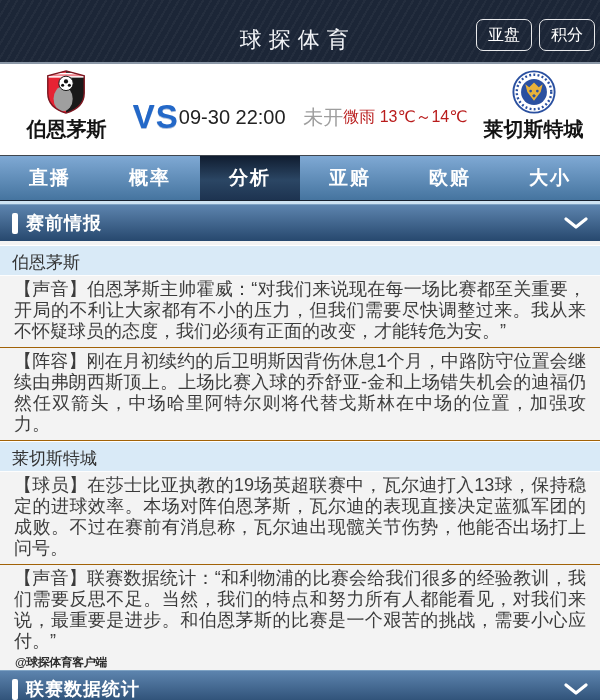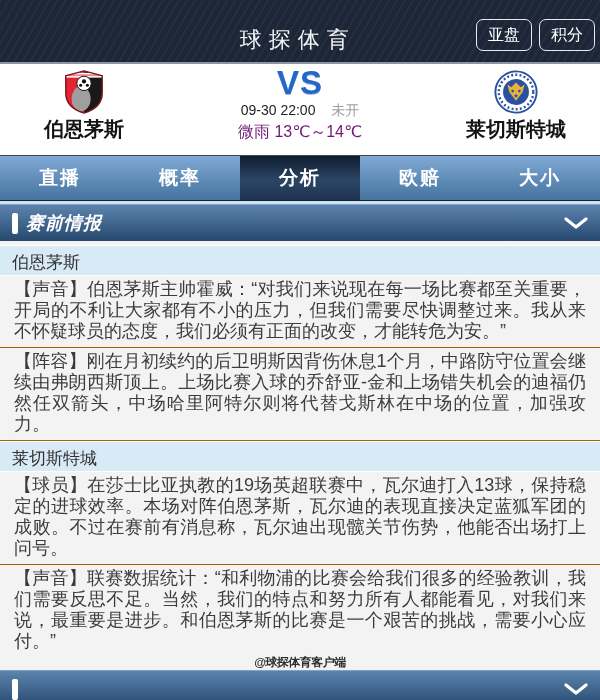--- a/index.html
+++ b/index.html
@@ -23,7 +23,7 @@
   .team { width:168px; display:flex; flex-direction:column; align-items:center; padding-top:5px; }
   .team-logo { width:46px; height:46px; }
   .team-name { font-size:20px; font-weight:bold; color:#141414; margin-top:1px; white-space:nowrap; }
-  .match-center { flex:1; display:flex; flex-direction:column; align-items:center; padding-top:2px; }
+  .match-center { flex:1; display:flex; flex-direction:row; align-items:center; padding-top:14px; }
   .vs { font-size:33px; line-height:34px; font-weight:900; color:#2368c8;
     text-shadow:0 1px 0 rgba(20,70,150,0.35); letter-spacing:1px; }
   .time-row { margin-top:2px; font-size:14px; color:#222; white-space:nowrap; }

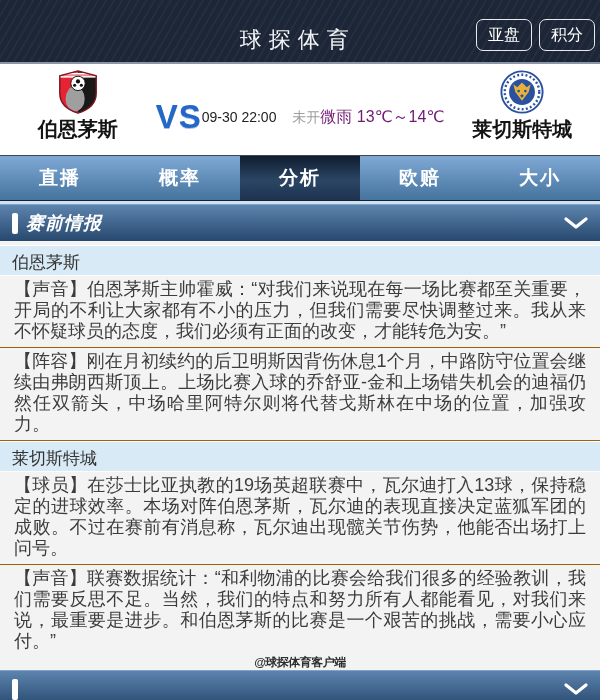--- a/index.html
+++ b/index.html
@@ -26,7 +26,7 @@
   .match-center { flex:1; display:flex; flex-direction:row; align-items:center; padding-top:14px; }
   .vs { font-size:33px; line-height:34px; font-weight:900; color:#2368c8;
     text-shadow:0 1px 0 rgba(20,70,150,0.35); letter-spacing:1px; }
-  .time-row { margin-top:2px; font-size:14px; color:#222; white-space:nowrap; }
+  .time-row { margin-top:2px; font-size:20px; color:#222; white-space:nowrap; }
   .time-row .status { color:#9e9e9e; margin-left:12px; }
   .weather-row { margin-top:2px; font-size:16px; color:#701a75; white-space:nowrap; }
 

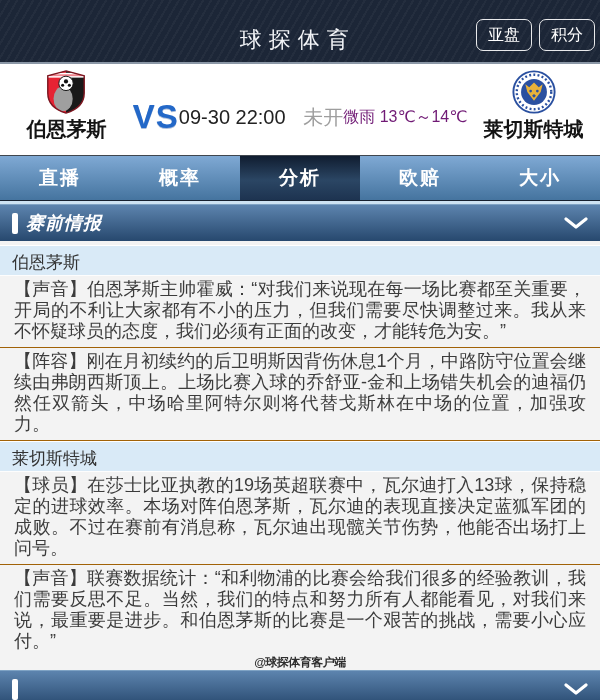--- a/index.html
+++ b/index.html
@@ -28,7 +28,7 @@
     text-shadow:0 1px 0 rgba(20,70,150,0.35); letter-spacing:1px; }
   .time-row { margin-top:2px; font-size:20px; color:#222; white-space:nowrap; }
   .time-row .status { color:#9e9e9e; margin-left:12px; }
-  .weather-row { margin-top:2px; font-size:16px; color:#701a75; white-space:nowrap; }
+  .weather-row { margin-top:2px; font-size:16px; color:#b91c1c; white-space:nowrap; }
 
   
   .tabbar { height:46px; display:flex; background:linear-gradient(#7fa9d4,#45749f);

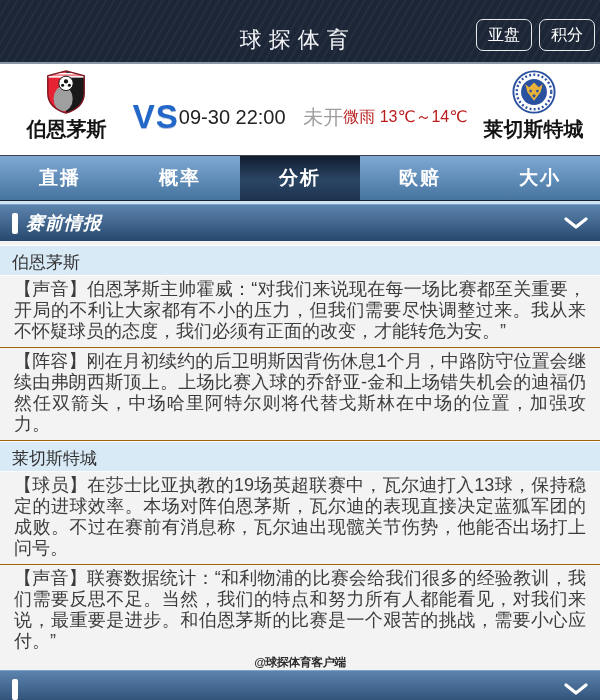--- a/index.html
+++ b/index.html
@@ -118,6 +118,7 @@
   <div class="tab">直播</div>
   <div class="tab">概率</div>
   <div class="tab active">分析</div>
+  <div class="tab">亚赔</div>
   <div class="tab">欧赔</div>
   <div class="tab">大小</div>
 </div>

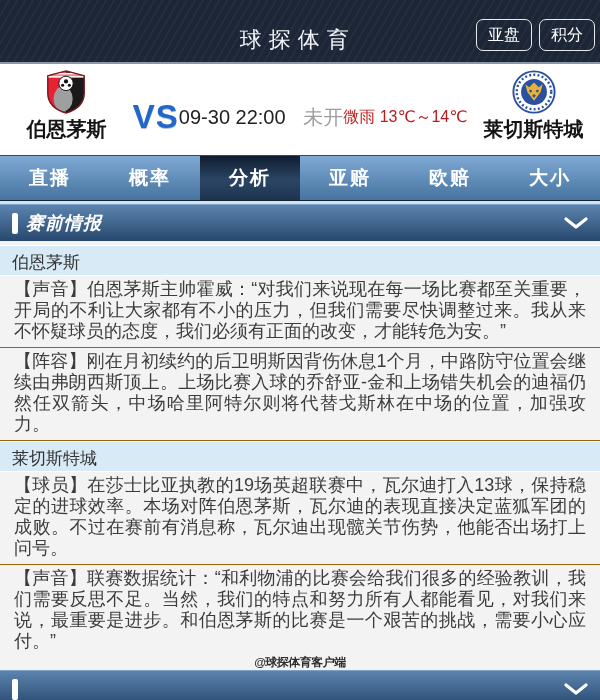--- a/index.html
+++ b/index.html
@@ -42,7 +42,7 @@
   .sec-header { height:37px; background:linear-gradient(#5d84ae,#27486e);
     border-top:1px solid #7fa3c4; display:flex; align-items:center; padding:0 12px; cursor:pointer; }
   .sec-bar { width:6px; height:21px; background:#fff; border-radius:2px; margin-right:8px; flex:none; }
-  .sec-title { color:#fff; font-size:18px; font-weight:bold; letter-spacing:1px;font-style:italic; }
+  .sec-title { color:#fff; font-size:18px; font-weight:bold; letter-spacing:1px; }
   .sec-chevron { margin-left:auto; display:flex; align-items:center; }
 
   

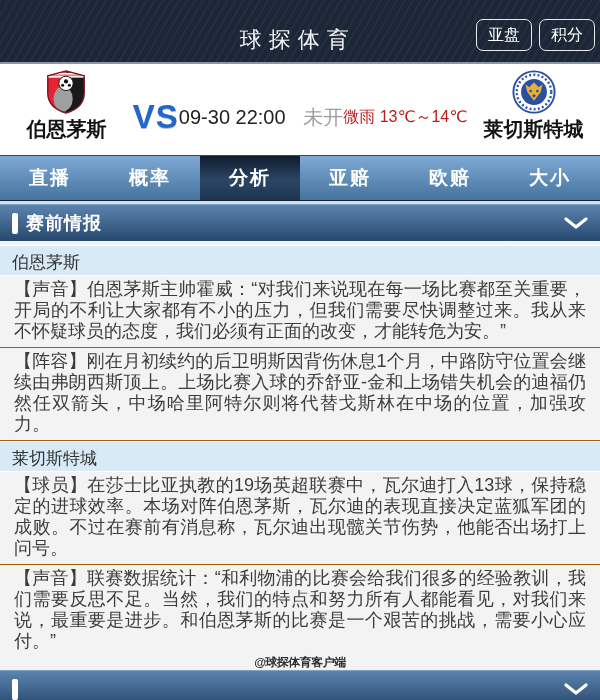--- a/index.html
+++ b/index.html
@@ -54,7 +54,7 @@
     border-bottom:1px solid #a16207; text-align:justify; overflow-wrap:anywhere; }
   .para.last { border-bottom:none; padding-bottom:4px; }
   .credit { height:14px; line-height:13px; font-size:12px; font-weight:bold; color:#2e2e2e;
-    padding:0 15px; letter-spacing:-0.5px; transform:scaleY(0.95); transform-origin:top left;text-align:center; }
+    padding:0 15px; letter-spacing:-0.5px; transform:scaleY(0.95); transform-origin:top left; }
 </style>
 </head>
 <body>

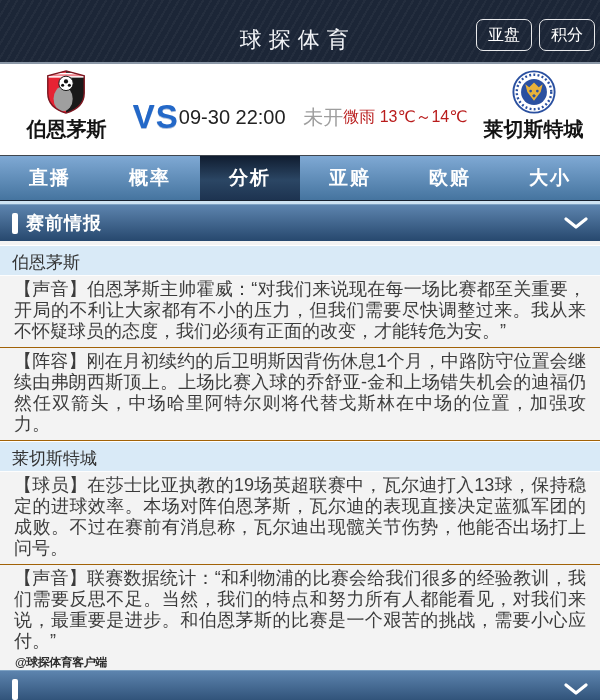--- a/index.html
+++ b/index.html
@@ -148,6 +148,7 @@
 
 <div class="sec-header">
   <div class="sec-bar"></div>
+  <div class="sec-title">联赛数据统计</div>
   <div class="sec-chevron">
     <svg width="24" height="13" viewBox="0 0 24 13">
         <polyline points="2,2 12,10 22,2" fill="none" stroke="#ffffff" stroke-width="3.2" stroke-linecap="round" stroke-linejoin="round"></polyline>

